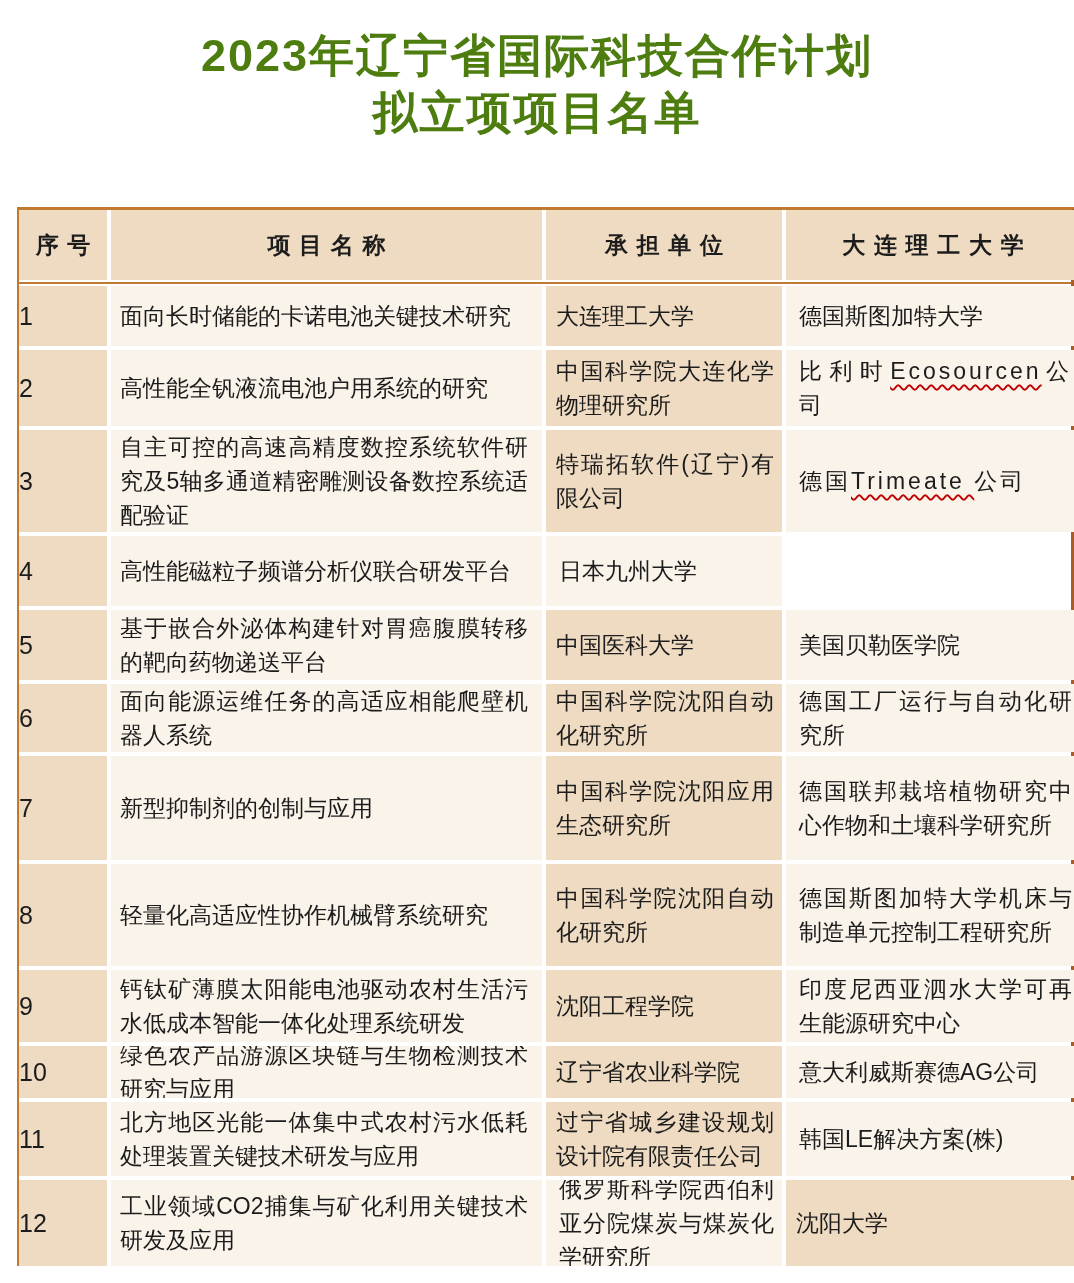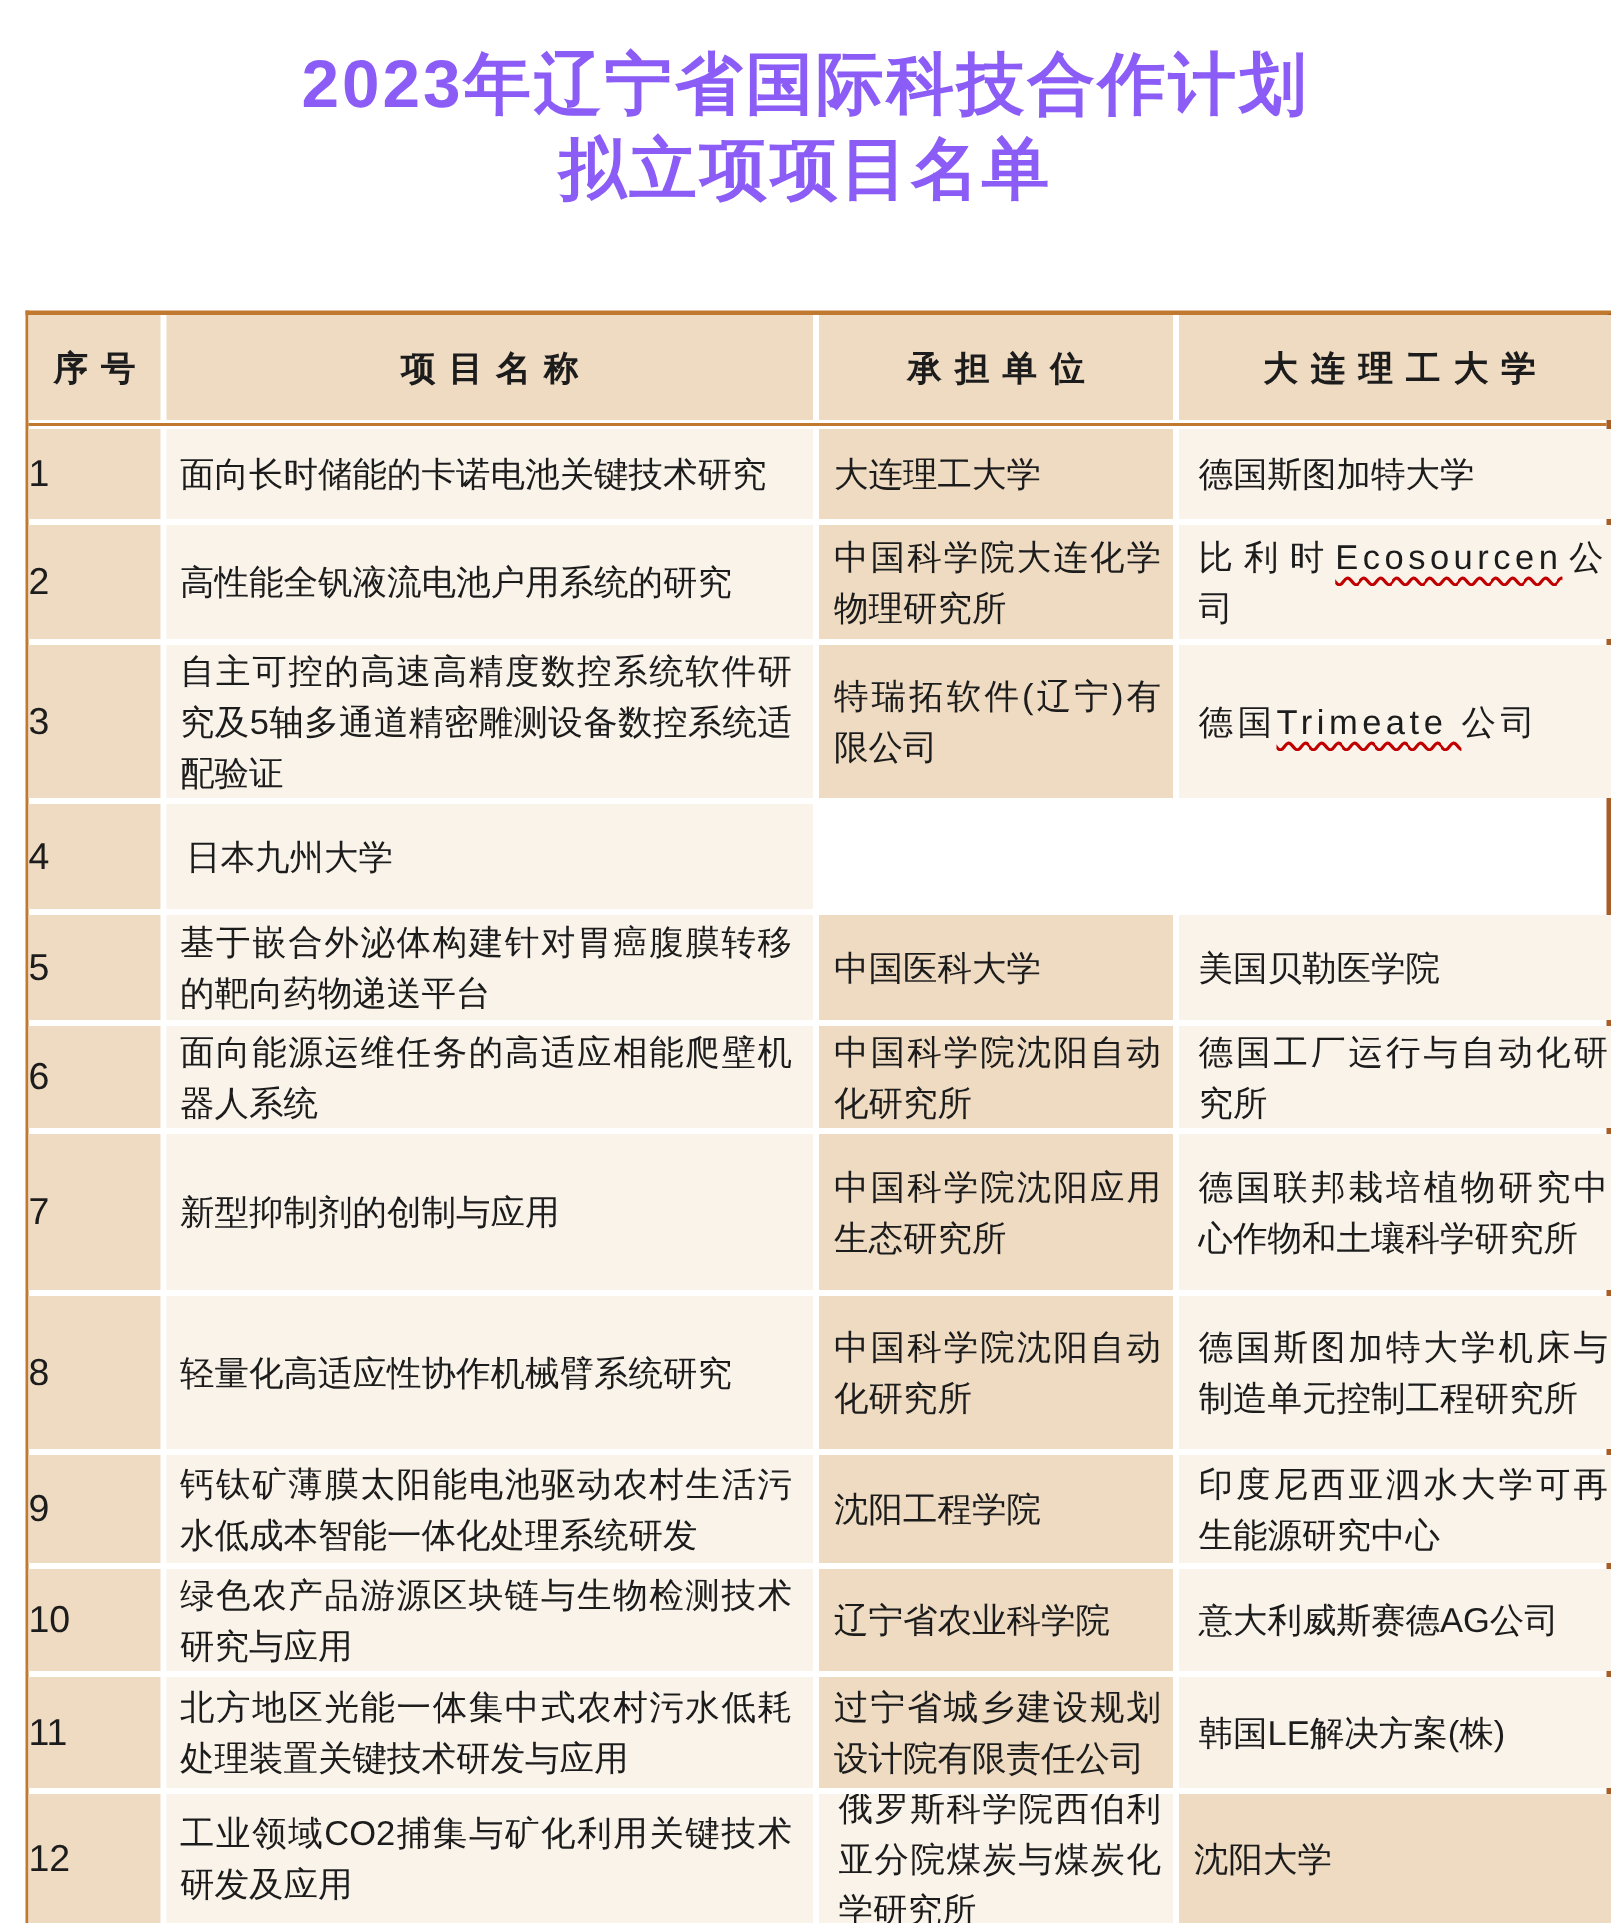--- a/index.html
+++ b/index.html
@@ -8,7 +8,7 @@
 
   
   #title-block{padding-top:27px;height:180px;text-align:center;}
-  .title-line{font-size:45px;font-weight:bold;color:#8b5cf6;letter-spacing:2px;line-height:57px;}
+  .title-line{font-size:45px;font-weight:bold;color:#4d7c0f;letter-spacing:2px;line-height:57px;}
 
   
   #tbl{margin-left:17px;border-left:2px solid #c0792f;border-top:3px solid #c0792f;

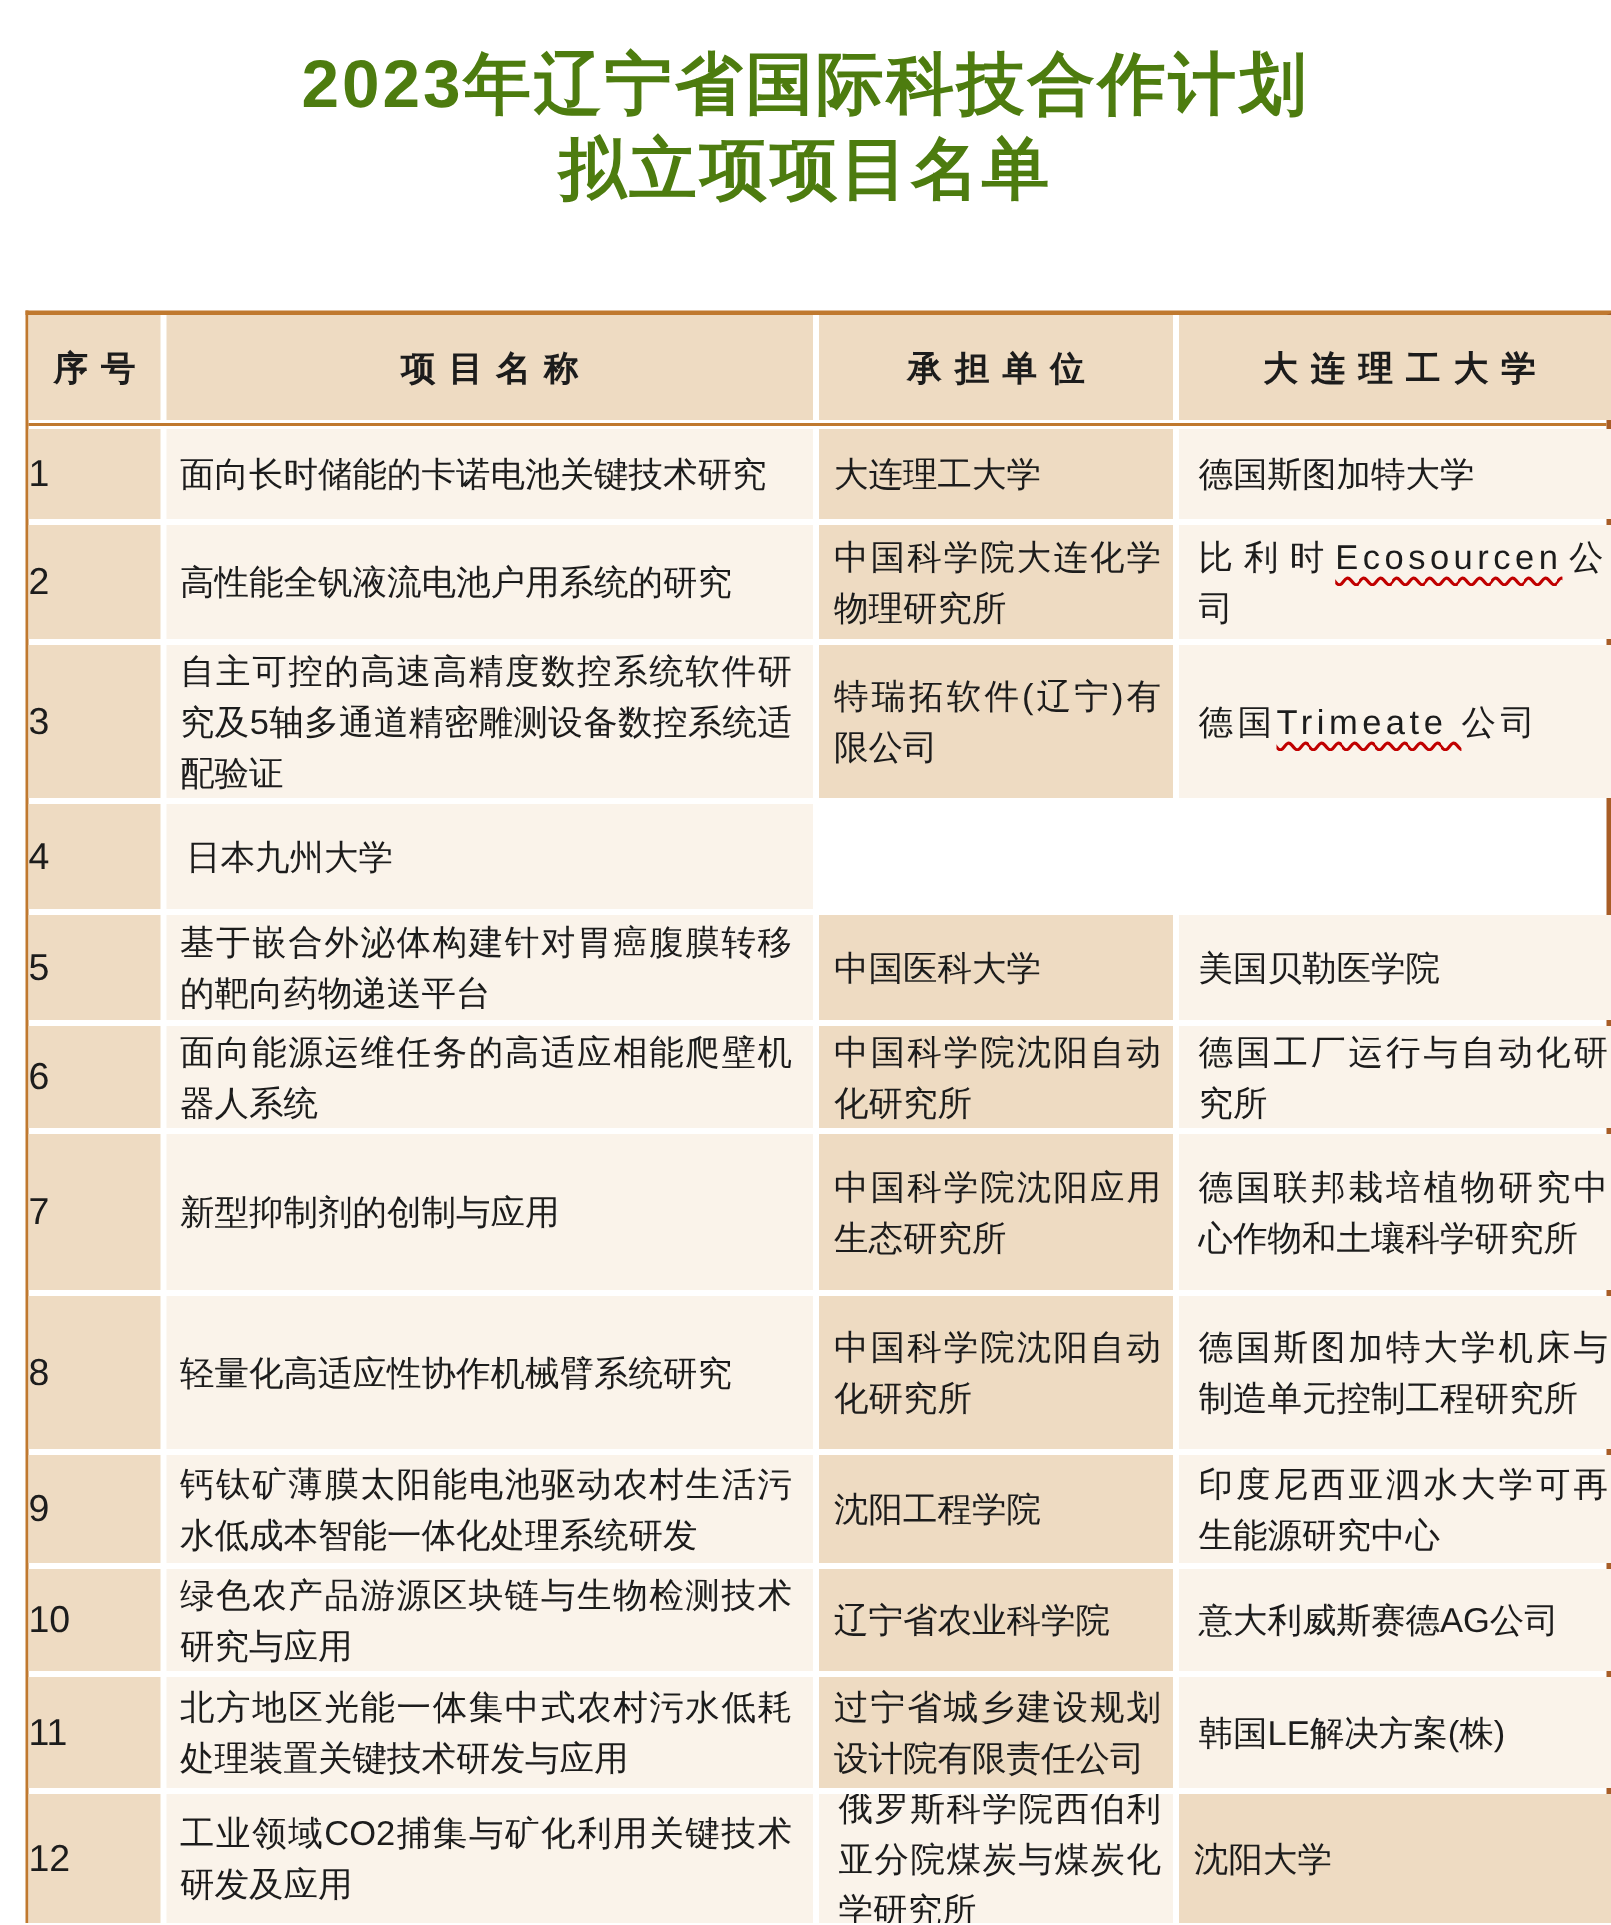--- a/index.html
+++ b/index.html
@@ -109,6 +109,9 @@
           <div class="cell tan num-cell">
             <div class="cell-inner">4</div>
           </div>
+          <div class="cell cream txt project-cell">
+            <div class="cell-inner">高性能磁粒子频谱分析仪联合研发平台</div>
+          </div>
           <div class="cell cream txt foreign-cell">
             <div class="cell-inner"><span>日本九州大学</span></div>
           </div>

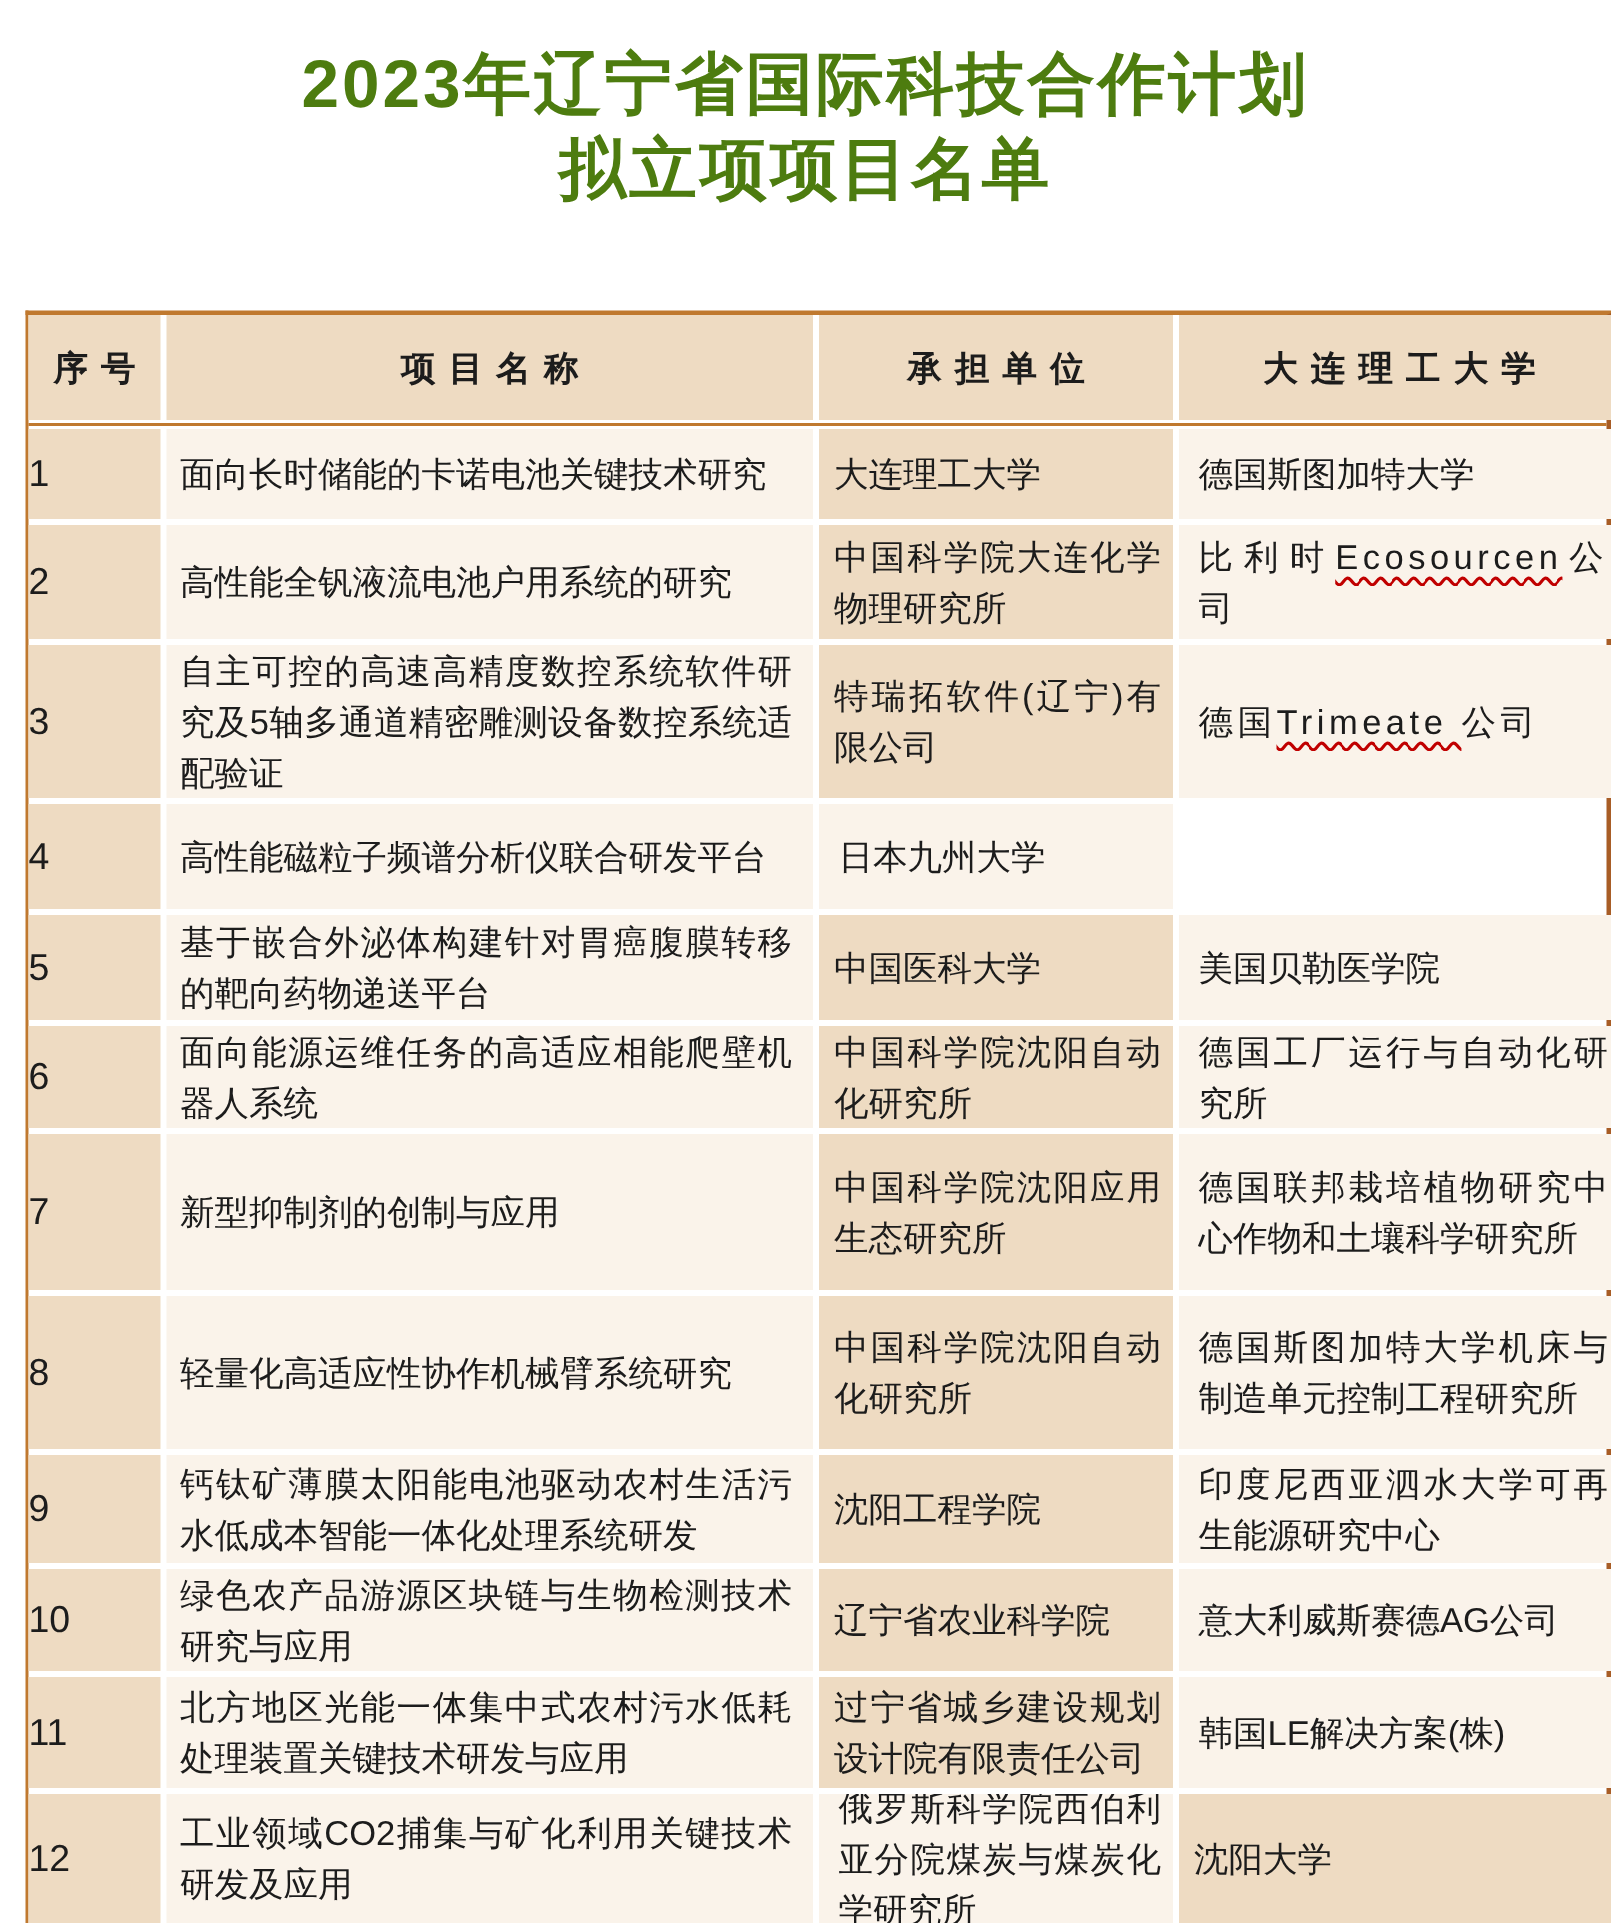--- a/index.html
+++ b/index.html
@@ -186,7 +186,7 @@
             <div class="cell-inner"><span>印度尼西亚泗水大学可再生能源研究中心</span></div>
           </div>
         </div>
-        <div class="grid-row" style="height: 68px;">
+        <div class="grid-row" style="height: 52px;">
           <div class="cell tan num-cell">
             <div class="cell-inner">10</div>
           </div>

